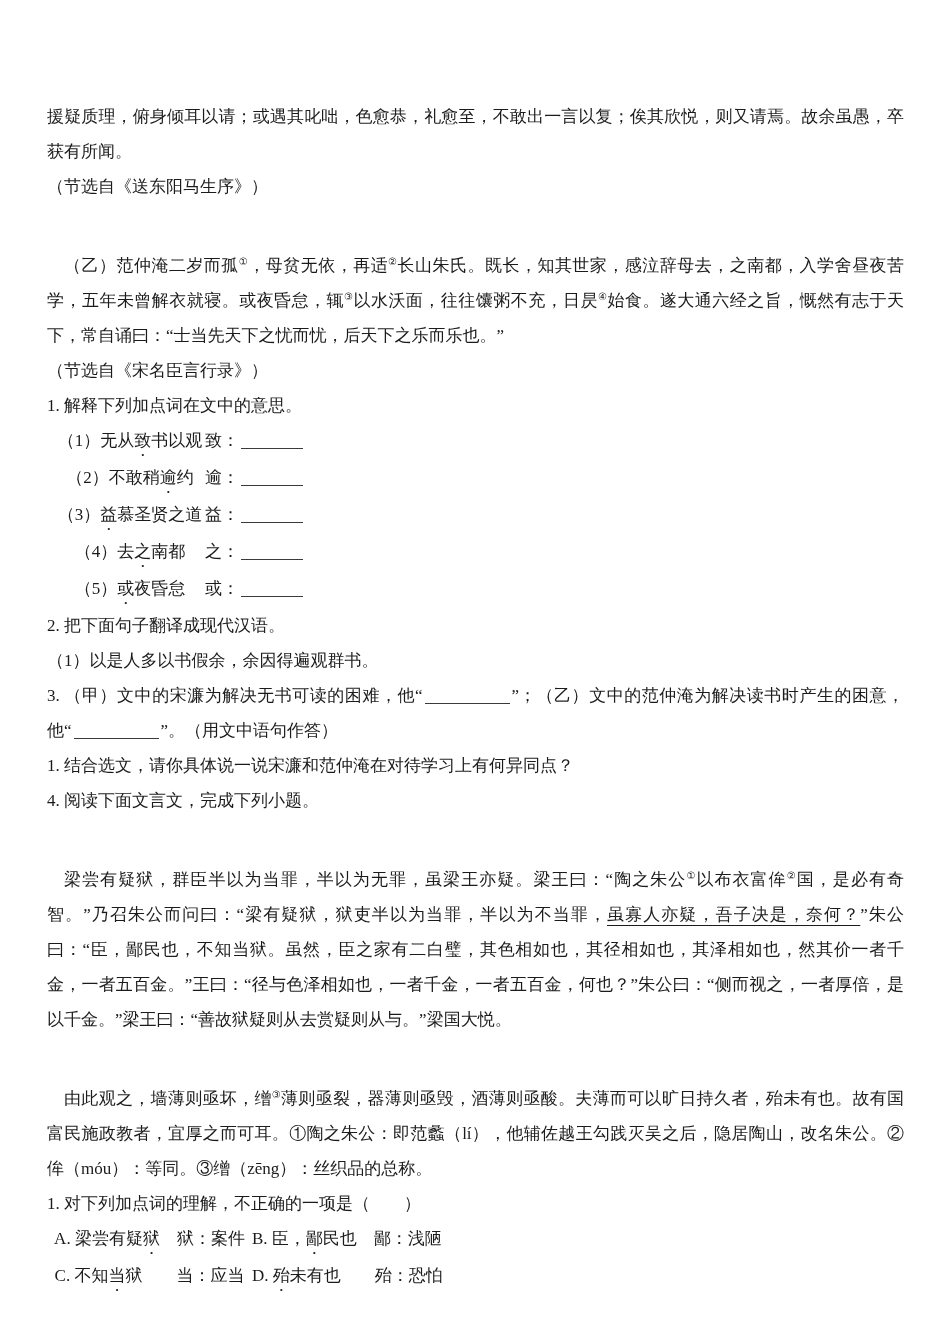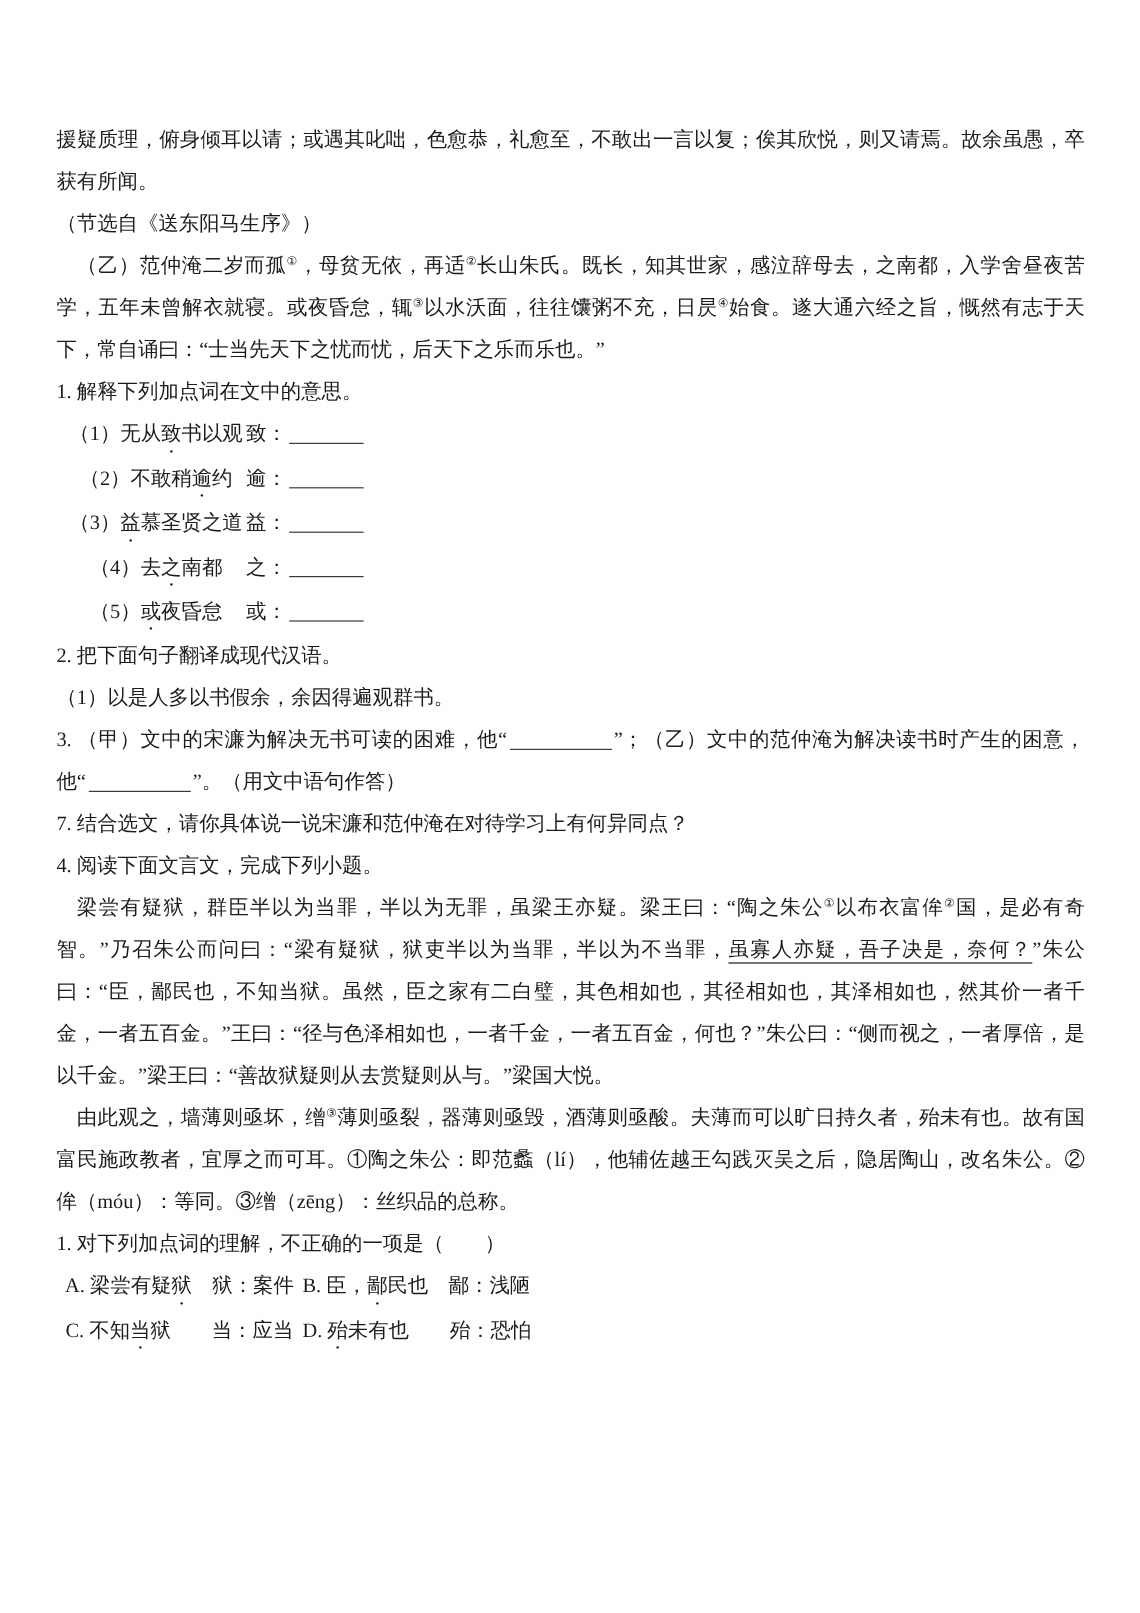--- a/index.html
+++ b/index.html
@@ -22,7 +22,7 @@
     text-align: justify;
     text-justify: inter-ideograph;
   }
-  .para.indent { text-indent: 1em; }
+  .para.indent { text-indent: 1em; margin-top: 44px; }
   .para.item { padding-left: 8px; text-align: left; }
   .para.cols { text-align: left; }
   .col { display: inline-block; vertical-align: top; text-align: center; }

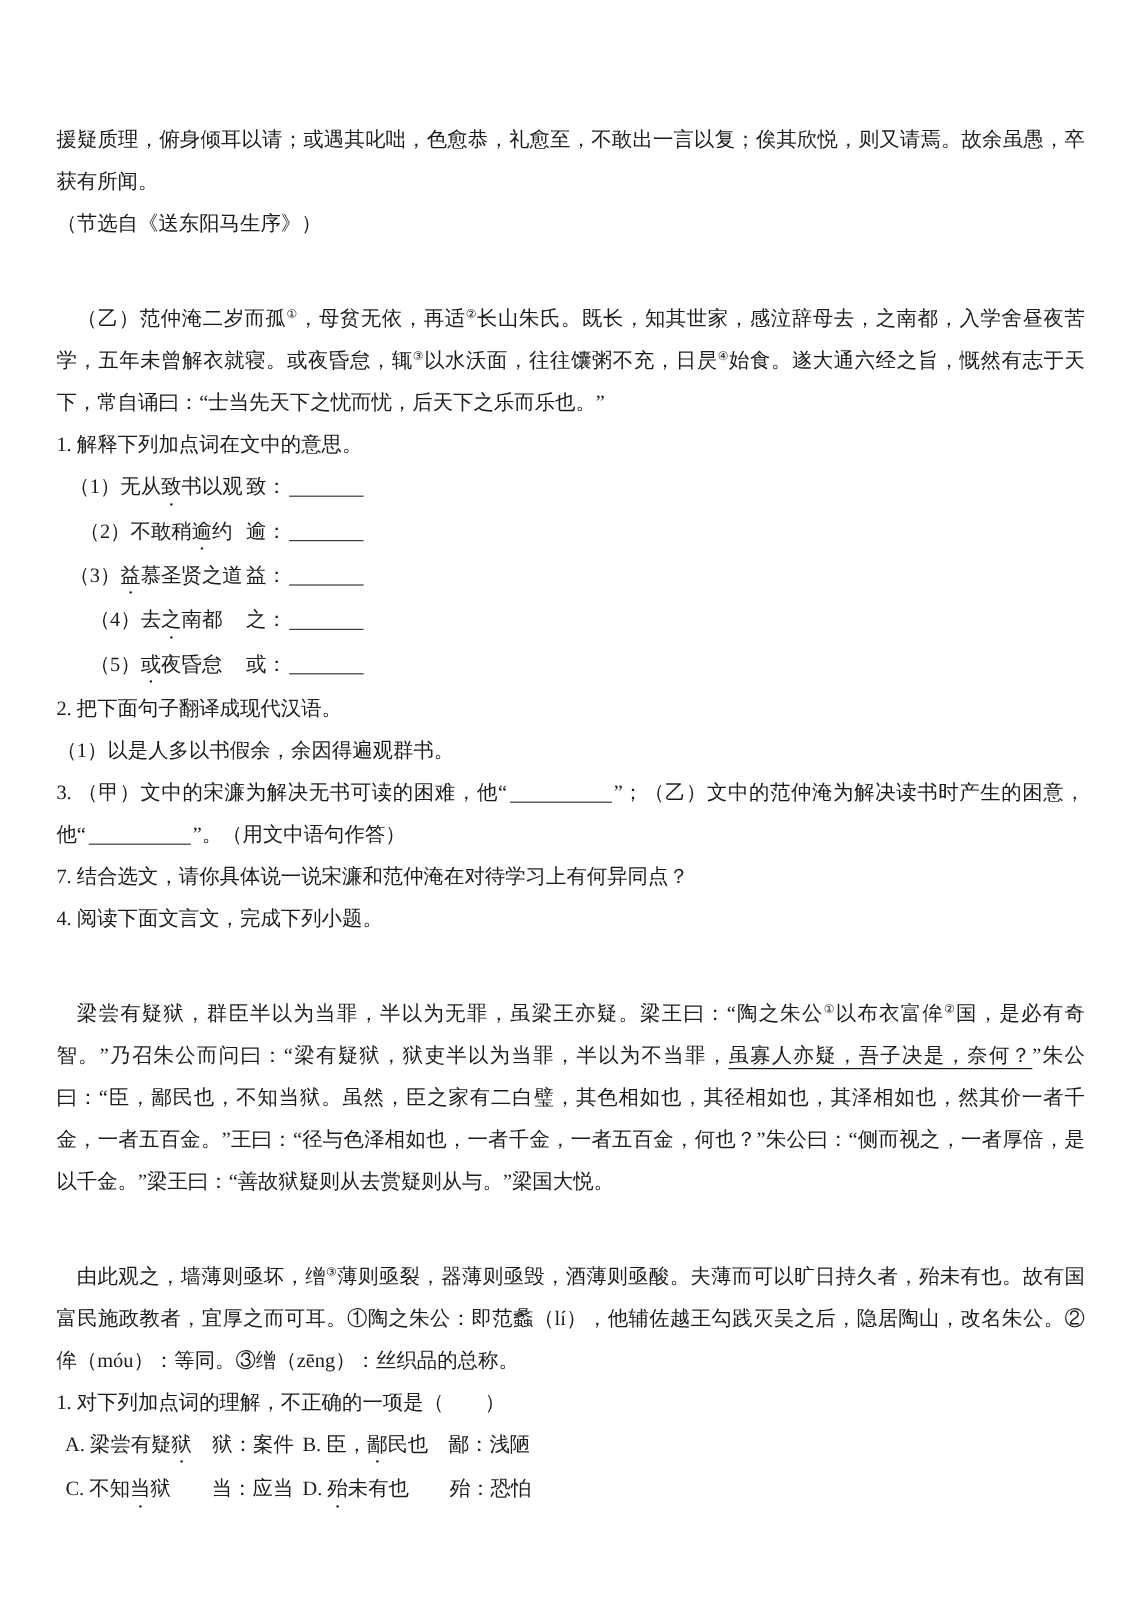--- a/index.html
+++ b/index.html
@@ -59,6 +59,7 @@
     <div class="para kai"><span class="">援疑质理，俯身倾耳以请；或遇其叱咄，色愈恭，礼愈至，不敢出一言以复；俟其欣悦，则又请焉。故余虽愚，卒获有所闻。</span></div>
     <div class="para kai"><span class="">（节选自《送东阳马生序》）</span></div>
     <div class="para indent kai"><span class="">（乙）范仲淹二岁而孤</span><span class="sup">①</span><span class="">，母贫无依，再适</span><span class="sup">②</span><span class="">长山朱氏。既长，知其世家，感泣辞母去，之南都，入学舍昼夜苦学，五年未曾解衣就寝。或夜昏怠，辄</span><span class="sup">③</span><span class="">以水沃面，往往馕粥不充，日昃</span><span class="sup">④</span><span class="">始食。遂大通六经之旨，慨然有志于天下，常自诵曰：“士当先天下之忧而忧，后天下之乐而乐也。”</span></div>
+    <div class="para kai"><span class="">（节选自《宋名臣言行录》）</span></div>
     <div class="para song"><span class="">1. 解释下列加点词在文中的意思。</span></div>
     <div class="para song item cols"><span class="col" style="width: 150px;"><span class="">（1）无从</span><span class="dot">致</span><span class="">书以观</span></span><span class="col"><span class="">致：</span><span class="blank" style="width: 62px;"></span></span></div>
     <div class="para song item cols"><span class="col" style="width: 150px;"><span class="">（2）不敢稍</span><span class="dot">逾</span><span class="">约</span></span><span class="col"><span class="">逾：</span><span class="blank" style="width: 62px;"></span></span></div>

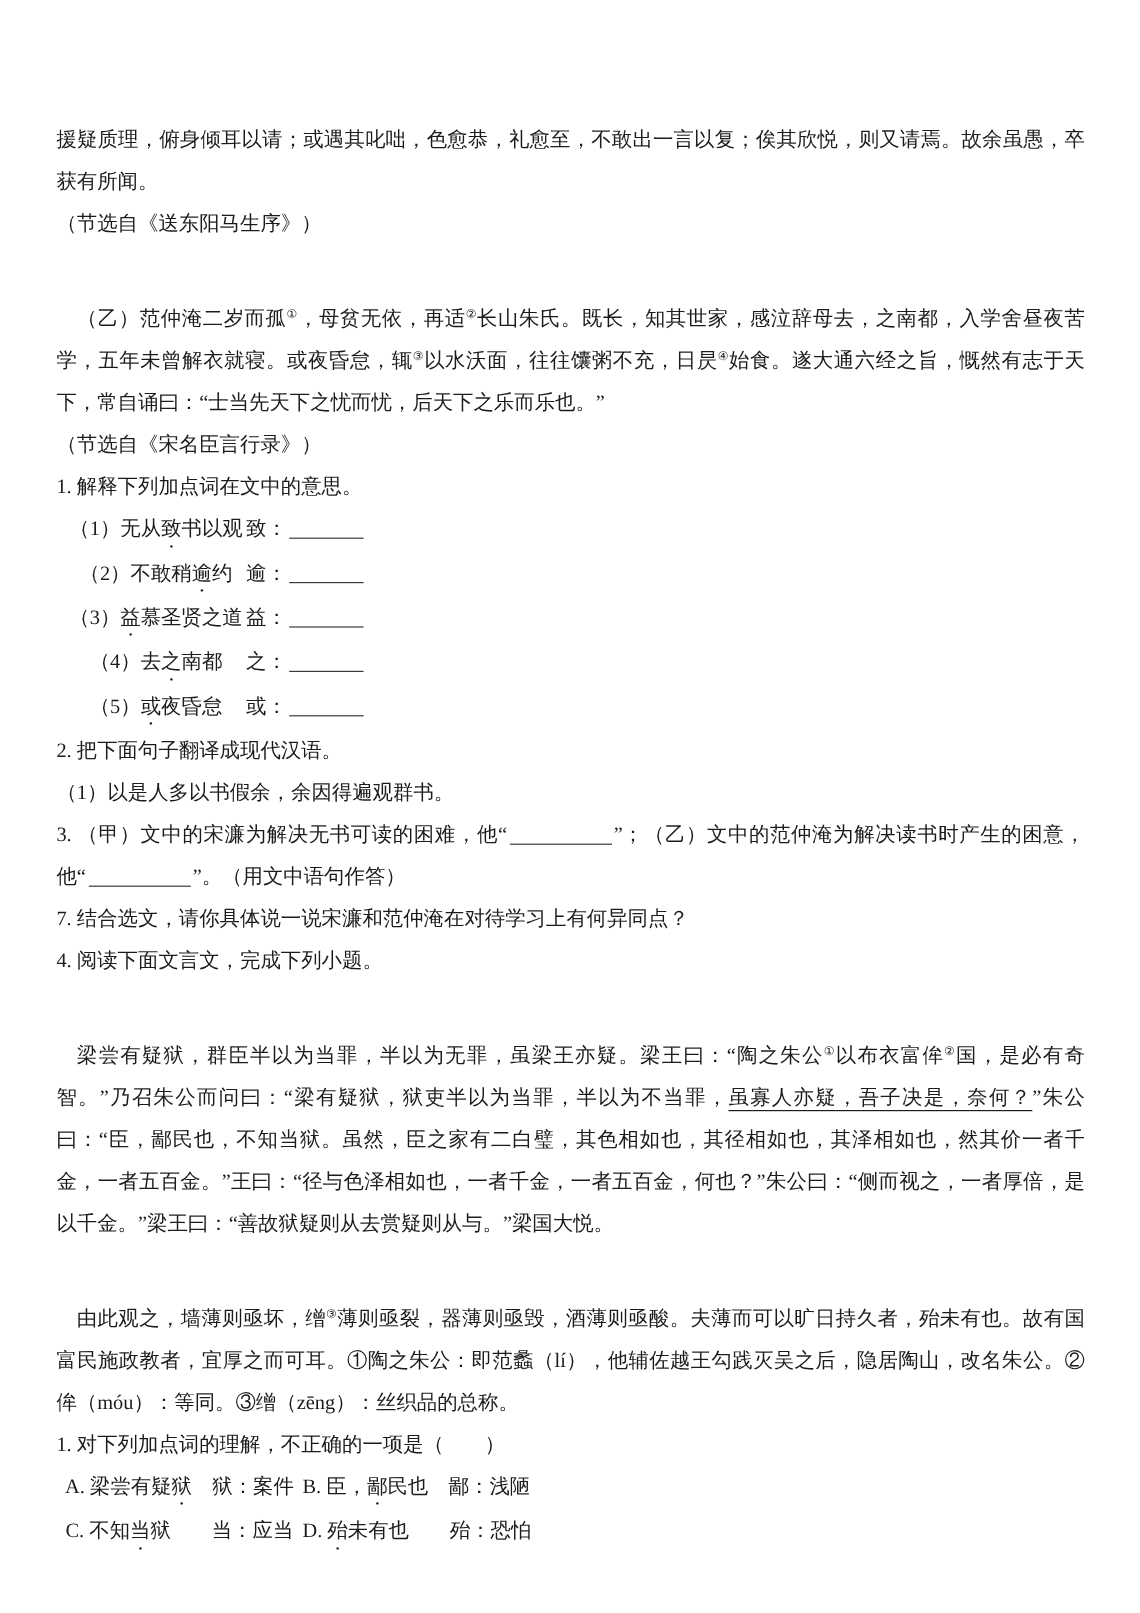--- a/index.html
+++ b/index.html
@@ -69,7 +69,7 @@
     <div class="para song"><span class="">2. 把下面句子翻译成现代汉语。</span></div>
     <div class="para song"><span class="">（1）以是人多以书假余，余因得遍观群书。</span></div>
     <div class="para song"><span class="">3. （甲）文中的宋濂为解决无书可读的困难，他“</span><span class="blank" style="width: 85px;"></span><span class="">”；（乙）文中的范仲淹为解决读书时产生的困意，他“</span><span class="blank" style="width: 85px;"></span><span class="">”。（用文中语句作答）</span></div>
-    <div class="para song"><span class="">7. 结合选文，请你具体说一说宋濂和范仲淹在对待学习上有何异同点？</span></div>
+    <div class="para song"><span class="">1. 结合选文，请你具体说一说宋濂和范仲淹在对待学习上有何异同点？</span></div>
     <div class="para song"><span class="">4. 阅读下面文言文，完成下列小题。</span></div>
     <div class="para indent kai"><span class="">梁尝有疑狱，群臣半以为当罪，半以为无罪，虽梁王亦疑。梁王曰：“陶之朱公</span><span class="sup">①</span><span class="">以布衣富侔</span><span class="sup">②</span><span class="">国，是必有奇智。”乃召朱公而问曰：“梁有疑狱，狱吏半以为当罪，半以为不当罪，</span><span class="ul">虽寡人亦疑，吾子决是，奈何？</span><span class="">”朱公曰：“臣，鄙民也，不知当狱。虽然，臣之家有二白璧，其色相如也，其径相如也，其泽相如也，然其价一者千金，一者五百金。”王曰：“径与色泽相如也，一者千金，一者五百金，何也？”朱公曰：“侧而视之，一者厚倍，是以千金。”梁王曰：“善故狱疑则从去赏疑则从与。”梁国大悦。</span></div>
     <div class="para indent kai"><span class="">由此观之，墙薄则亟坏，缯</span><span class="sup">③</span><span class="">薄则亟裂，器薄则亟毁，酒薄则亟酸。夫薄而可以旷日持久者，殆未有也。故有国富民施政教者，宜厚之而可耳。①陶之朱公：即范蠡（lí），他辅佐越王勾践灭吴之后，隐居陶山，改名朱公。②侔（móu）：等同。③缯（zēng）：丝织品的总称。</span></div>

